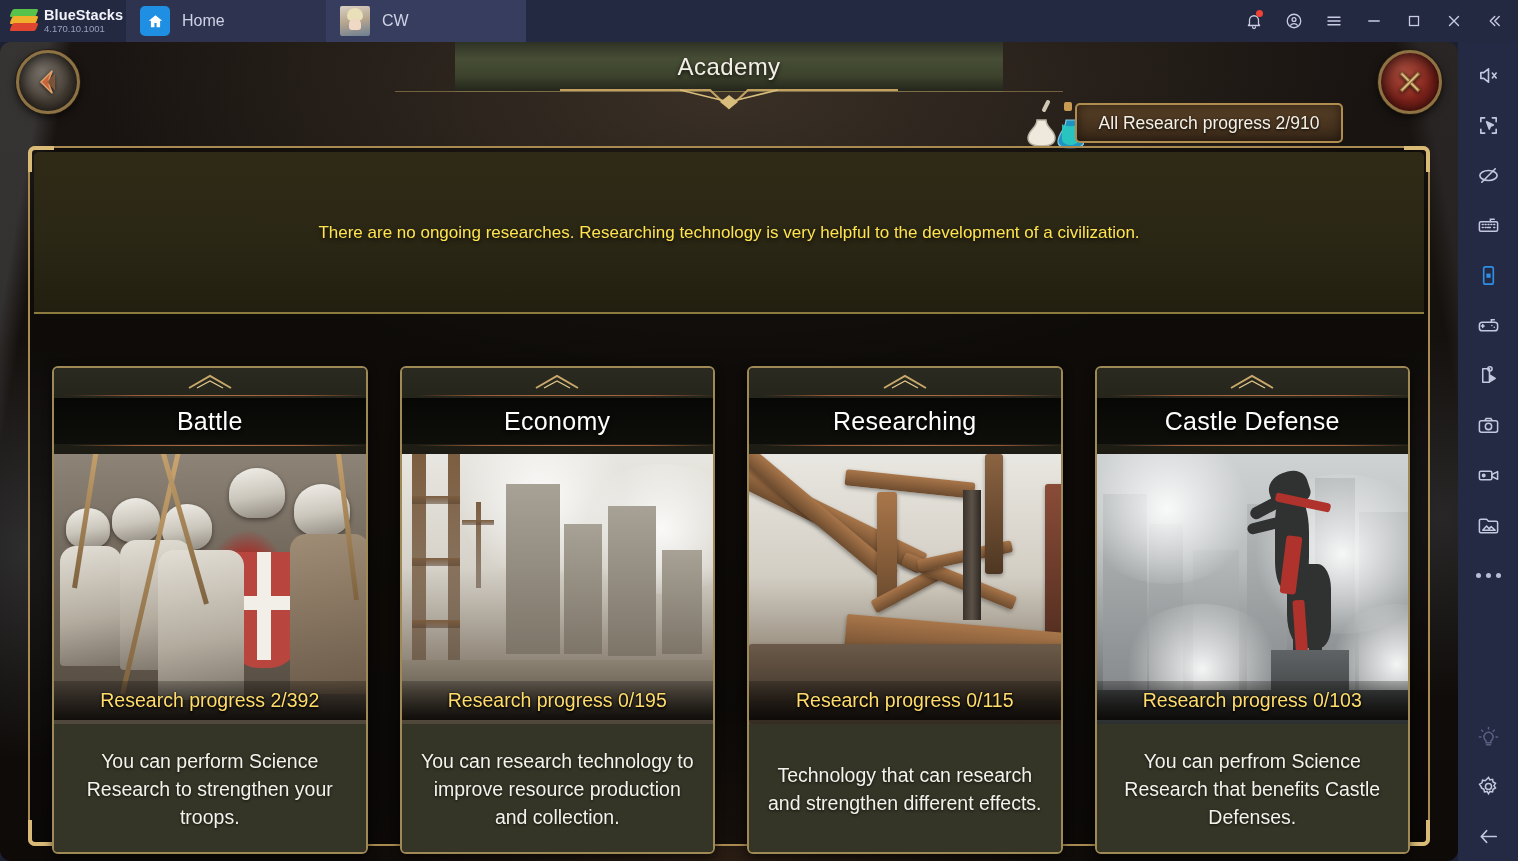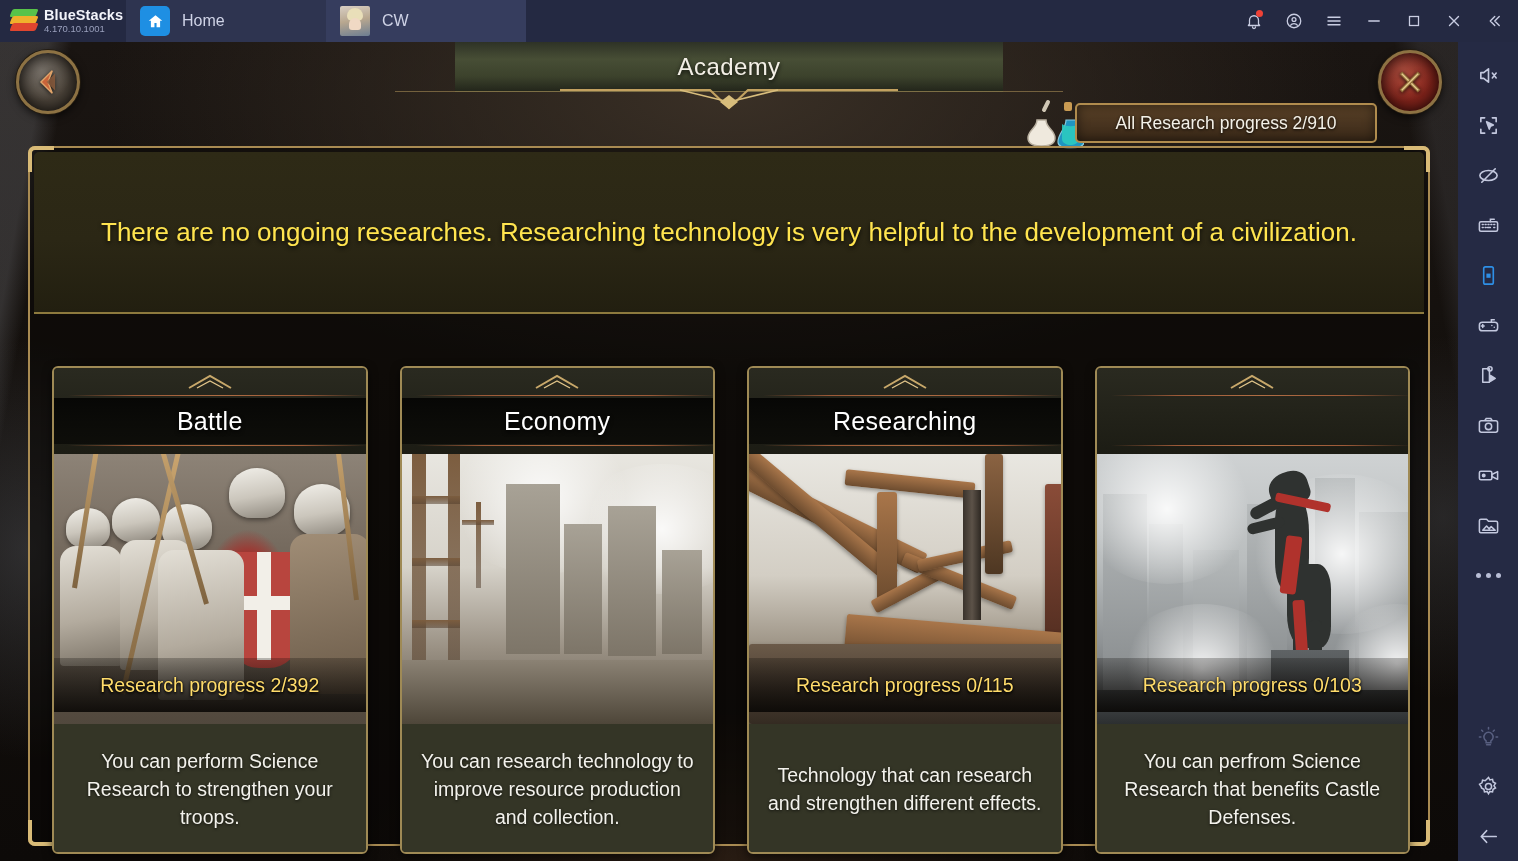--- a/index.html
+++ b/index.html
@@ -76,6 +76,7 @@
     background:
       radial-gradient(ellipse 900px 420px at 50% 6%, #3a3026 0%, rgba(40,32,24,0) 70%),
       linear-gradient(180deg, #1a1512 0%, #14100d 40%, #0d0a08 100%);
+    border-radius: 11px;
   }
   
   .bg-stone {

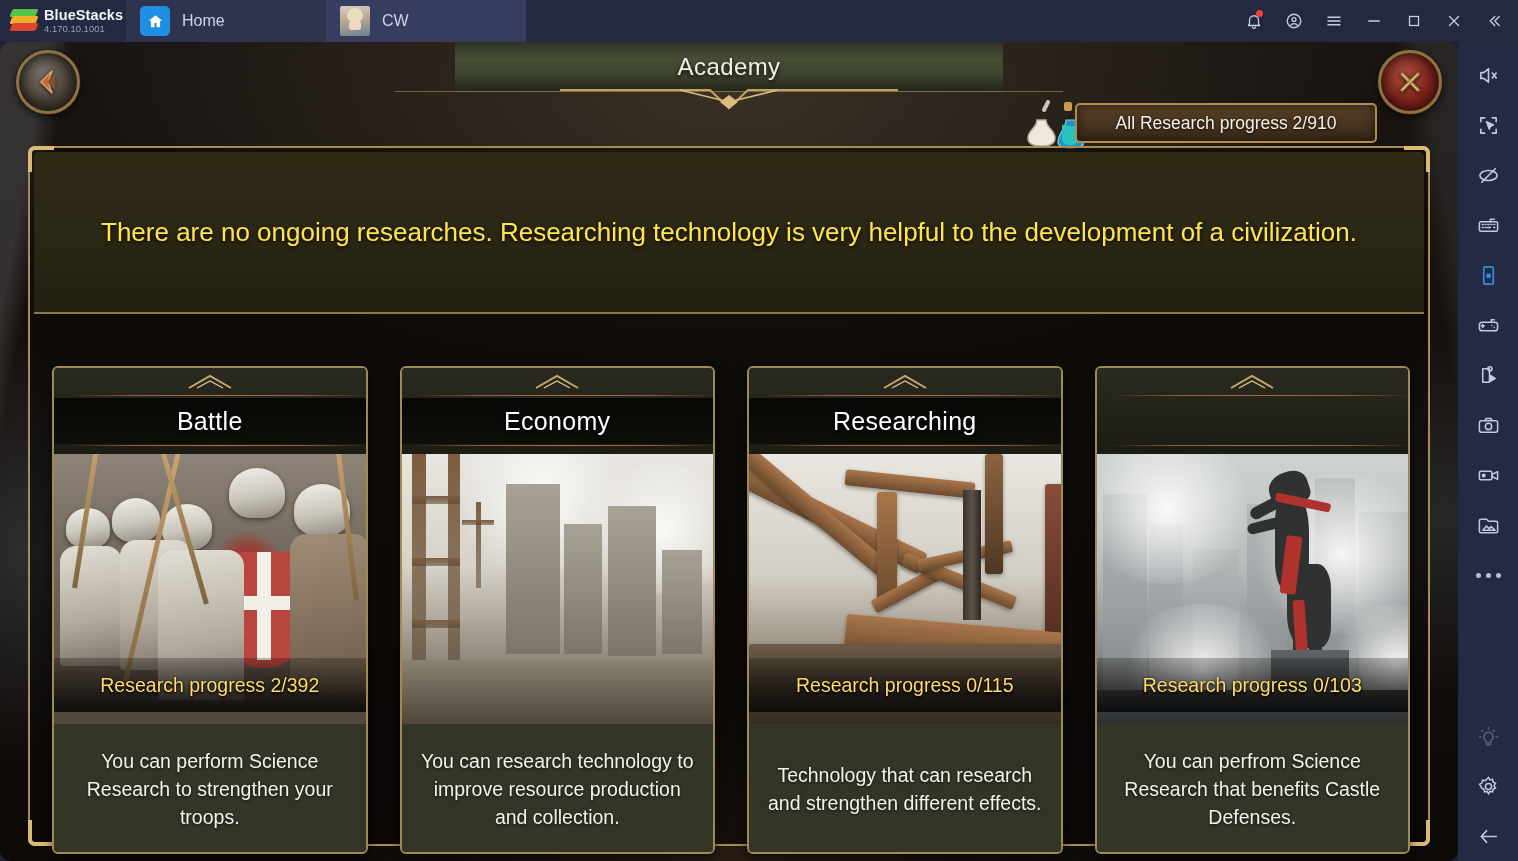--- a/index.html
+++ b/index.html
@@ -131,7 +131,7 @@
   .btn-round svg { width: 34px; height: 34px; filter: drop-shadow(0 1px 2px rgba(0,0,0,.8)); }
 
   .research-chip {
-    position: absolute; left: 1075px; top: 61px; width: 302px; height: 40px;
+    position: absolute; left: 1075px; top: 61px; width: 268px; height: 40px;
     background: linear-gradient(180deg, #5a4227 0%, #4a3520 48%, #3a2918 100%);
     border: 2px solid #b08c4e;
     border-radius: 5px;

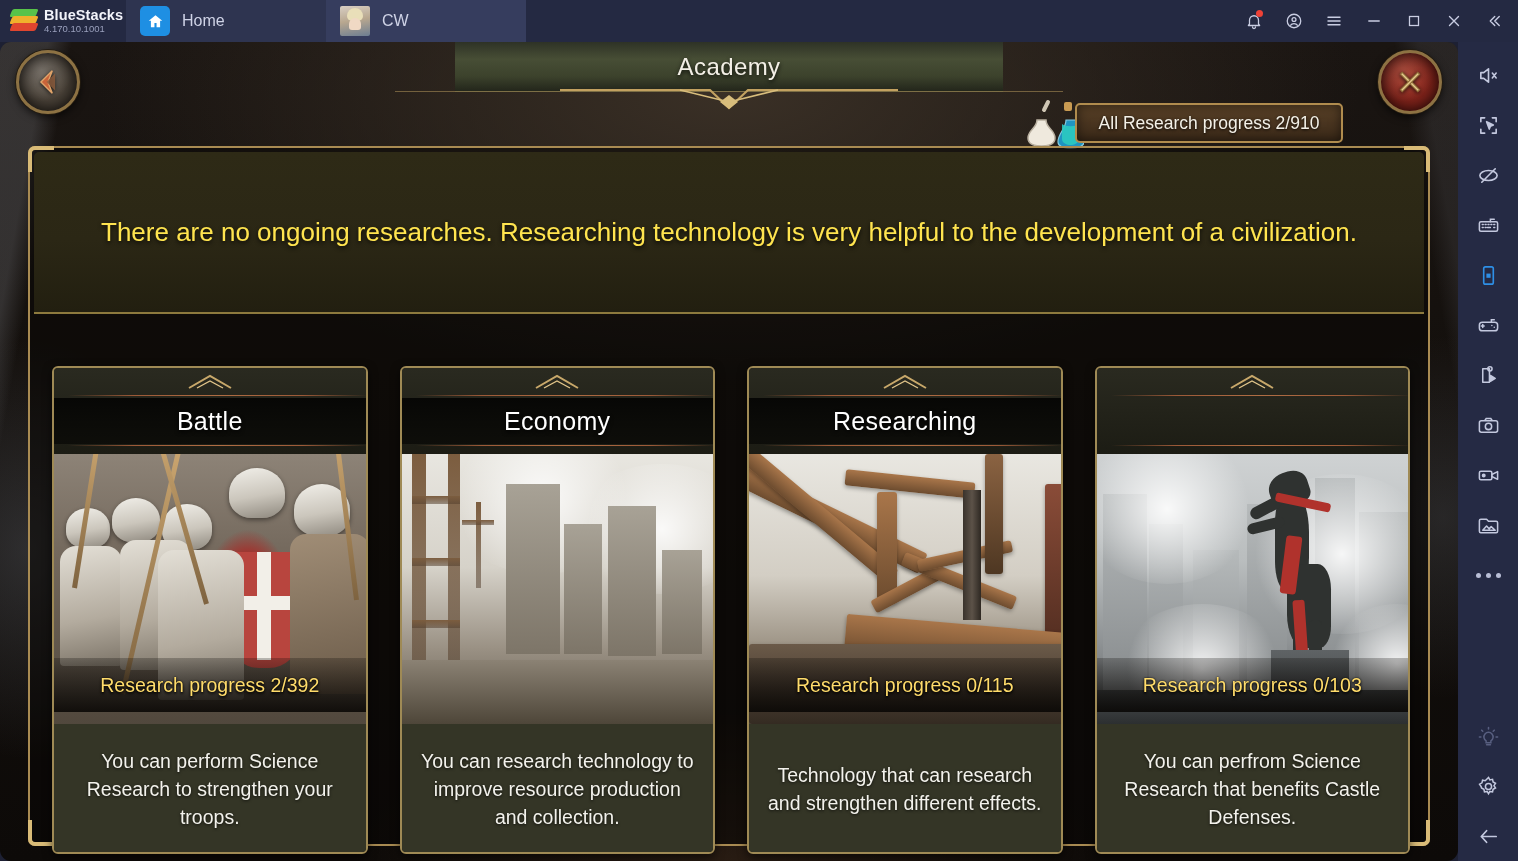--- a/index.html
+++ b/index.html
@@ -164,7 +164,7 @@
     padding: 0 46px;
   }
   .notice-text {
-    color: #ffe44f; font-size: 26px; line-height: 31px; text-align: center;
+    color: #ffe44f; font-size: 17px; line-height: 31px; text-align: center;
     text-shadow: 0 2px 4px rgba(0,0,0,.8);
   }
 

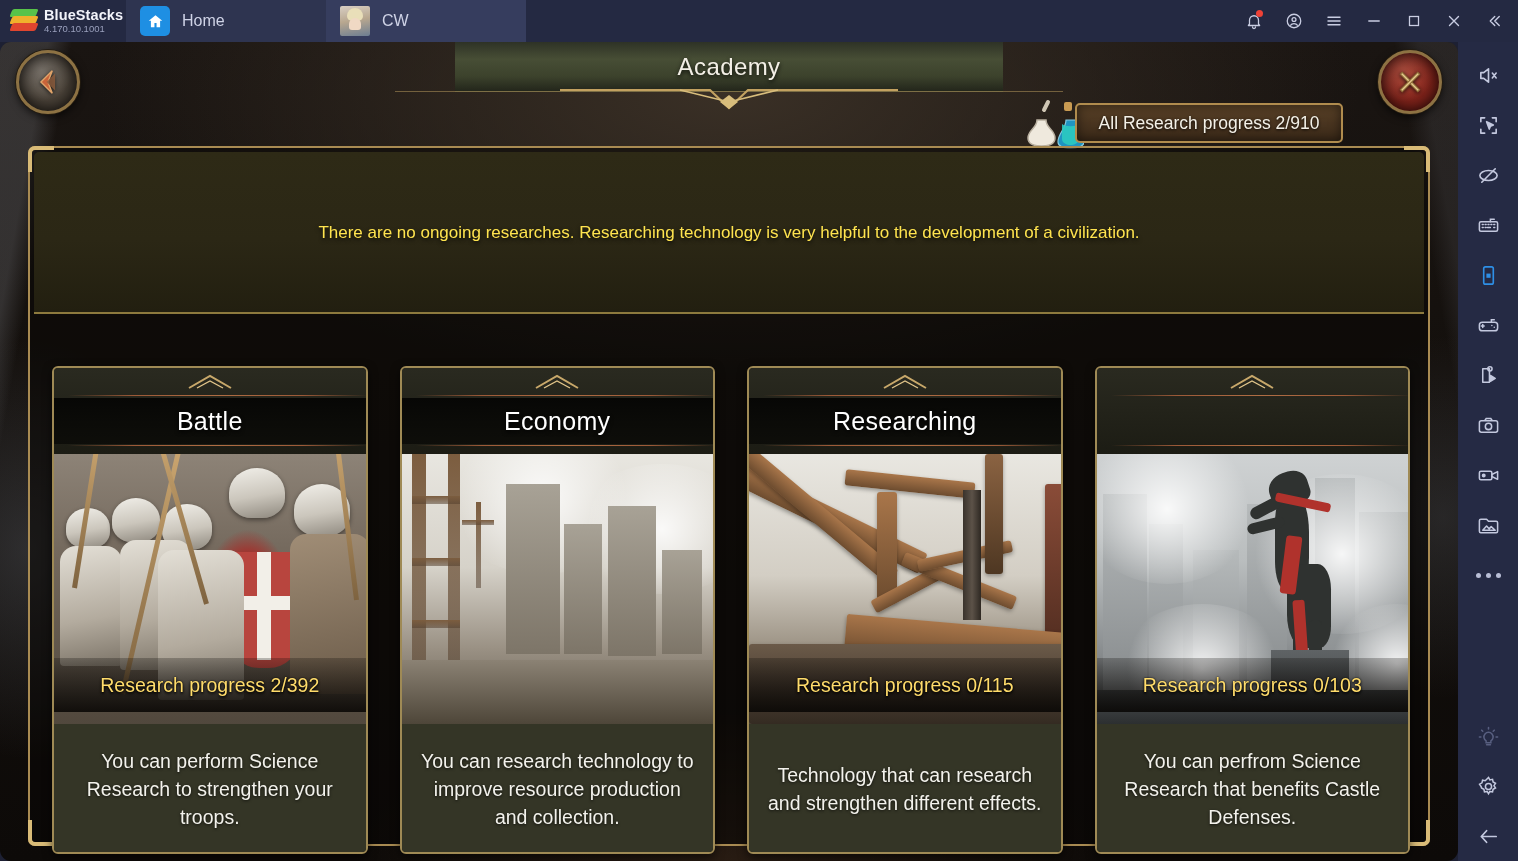--- a/index.html
+++ b/index.html
@@ -531,6 +531,7 @@
               <path d="M10 14 L23 7 L36 14" fill="none" stroke="#e0c489" stroke-width="1.4"></path>
             </svg>
             <span class="rule top"></span>
+            <div class="card-title">Castle Defense</div>
             <span class="rule bot"></span>
           </div>
           <div class="card-art">

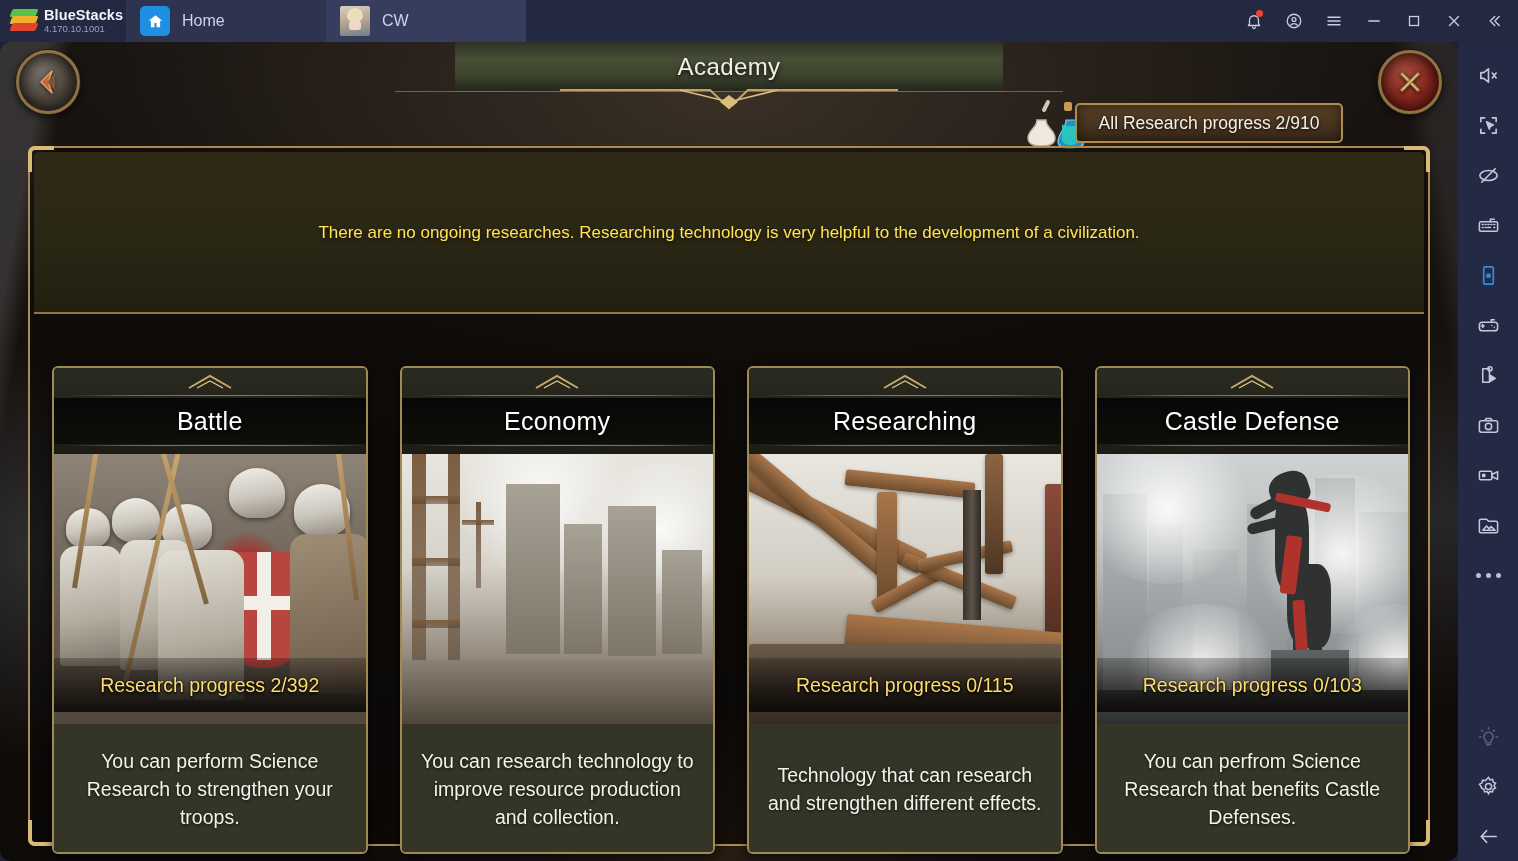--- a/index.html
+++ b/index.html
@@ -197,7 +197,7 @@
   .card-art { position: relative; height: 270px; overflow: hidden; }
   .art-inner { position: absolute; inset: 0; }
   .progress-strip {
-    position: absolute; left: 0; right: 0; bottom: 12px; height: 54px;
+    position: absolute; left: 0; right: 0; bottom: 4px; height: 39px;
     background: linear-gradient(180deg, rgba(8,6,4,.25), rgba(8,6,4,.88));
     display: flex; align-items: center; justify-content: center;
   }

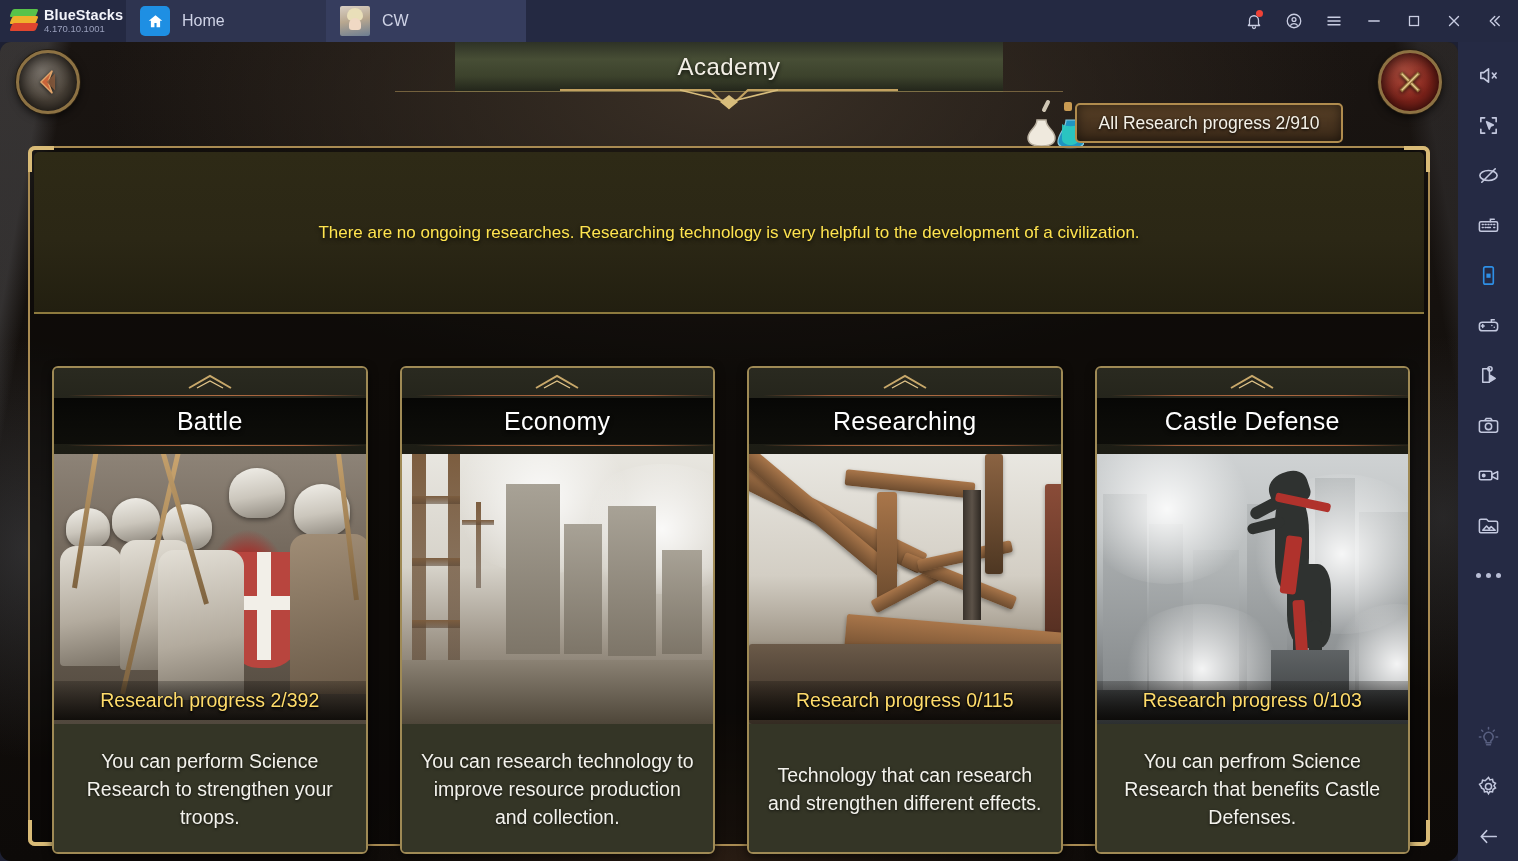--- a/index.html
+++ b/index.html
@@ -487,6 +487,9 @@
               <span class="blk" style="left:0;     top:206px; width:330px; height:64px; background:linear-gradient(180deg,#8b8274,#4e4639);"></span>
               <span class="beam" style="left:74px;  top:48px;  width:5px;  height:86px;"></span>
               <span class="beam" style="left:60px;  top:66px;  width:32px; height:5px;"></span>
+            </div>
+            <div class="progress-strip">
+              <span class="progress-text">Research progress 0/195</span>
             </div>
           </div>
           <div class="card-desc">You can research technology to improve resource production and collection.</div>

